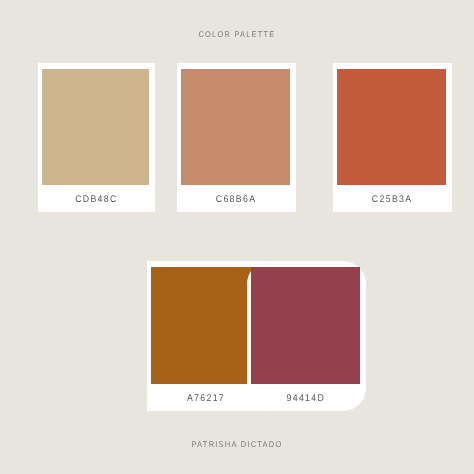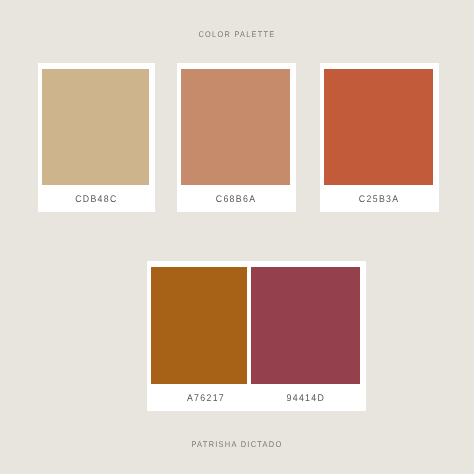--- a/index.html
+++ b/index.html
@@ -70,7 +70,7 @@
       </div>
   </div>
 
-  <div class="card" id="card-2" style="background: rgb(255, 255, 255);">
+  <div class="card" id="card-2" style="background: rgb(255, 255, 255); margin-left: 13px;">
     <div class="swatch" style="background: rgb(194, 91, 58);"></div>
     <div class="label" style="color: rgb(88, 88, 90);">
         <span>C25B3A</span>

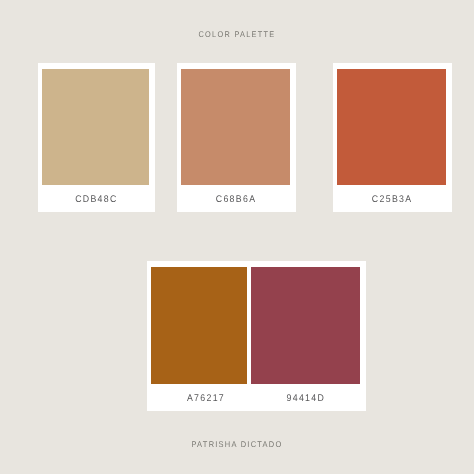--- a/index.html
+++ b/index.html
@@ -45,7 +45,7 @@
   #card-1{left:177.3px;top:62.7px;  width:118.8px; height:149.3px;}
   #card-2{left:320.2px;top:62.7px;  width:119.0px; height:149.3px;}
   #card-3{left:107.1px;top:261.0px; width:118.7px; height:149.8px;margin-left:40px;}
-  #card-4{left:247.4px;top:261.0px; width:118.4px; height:149.8px;}
+  #card-4{left:247.4px;top:261.0px; width:118.4px; height:149.8px;border-radius:23px;}
   #card-0 .swatch,#card-1 .swatch,#card-2 .swatch{height:116.8px;}
   #card-3 .swatch,#card-4 .swatch{height:117.4px;}
 </style>

